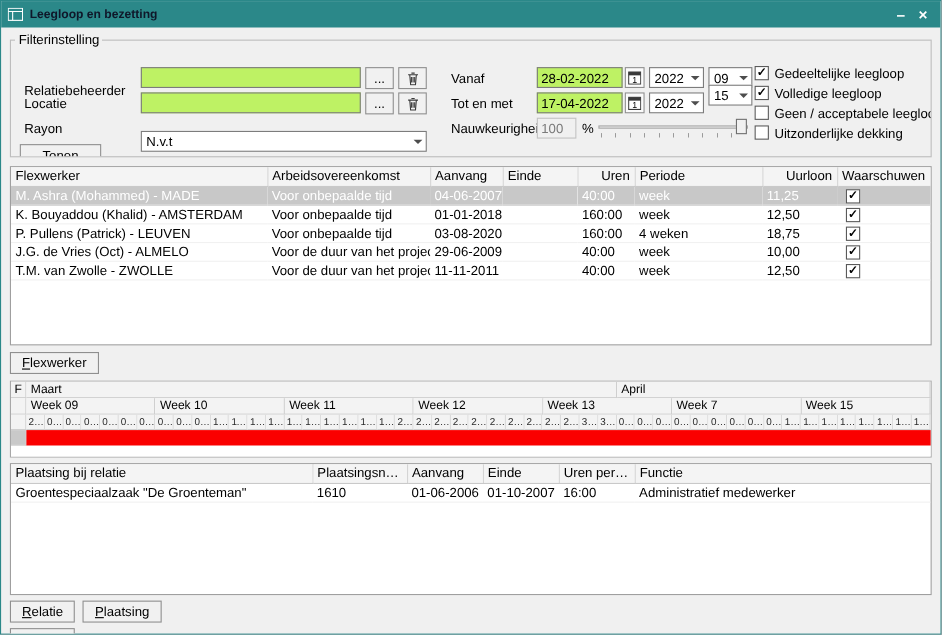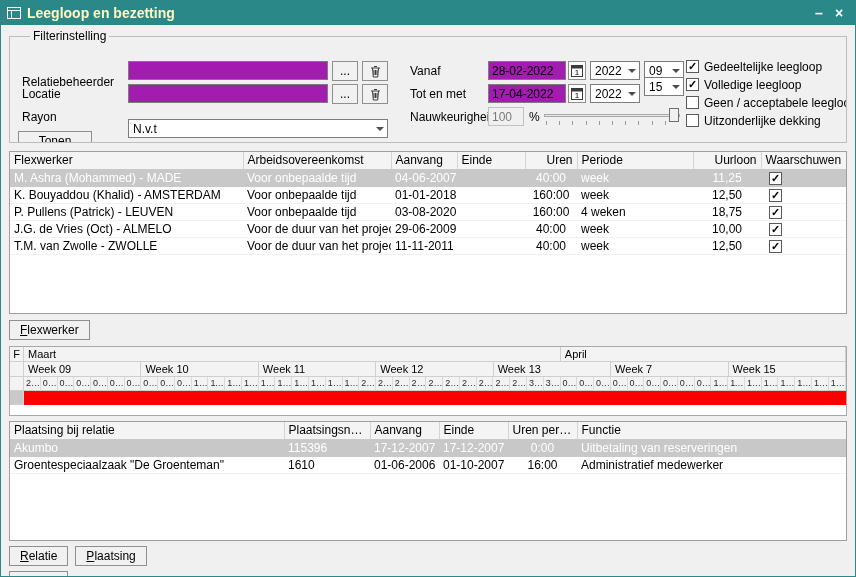--- a/index.html
+++ b/index.html
@@ -12,7 +12,7 @@
   
   .titlebar { height:24px; background:#2b8889; display:flex; align-items:center; padding:0 6px; }
   .tb-icon { display:flex; align-items:center; margin-right:6px; }
-  .tb-title { color:#fef9c3; font-weight:bold; font-size:14px; flex:1; white-space:nowrap; }
+  .tb-title { color:#0f172a; font-weight:bold; font-size:11px; flex:1; white-space:nowrap; }
   .tb-btn { color:#fff; width:20px; text-align:center; font-size:14px; font-weight:bold; line-height:22px; }
 
   

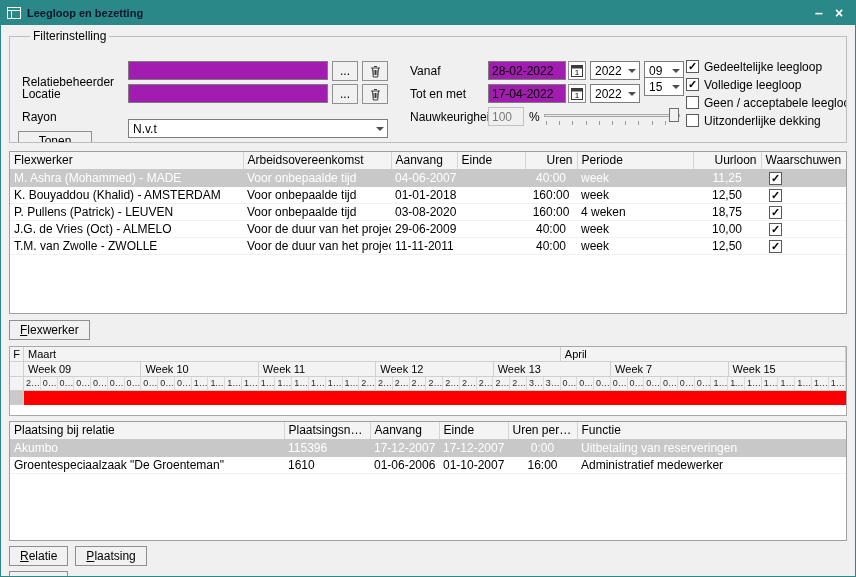--- a/index.html
+++ b/index.html
@@ -18,7 +18,7 @@
   
   fieldset.filter { position:relative; margin:4px 8px 0; height:114px; border:1px solid #bdbdbd;
                     padding:0; overflow:hidden; }
-  fieldset.filter legend { margin-left:20px; padding:0 3px; font-size:12px; }
+  fieldset.filter legend { margin-left:4px; padding:0 3px; font-size:12px; }
   .flabel { position:absolute; font-size:12px; white-space:nowrap; }
   .fin { position:absolute; height:19px; border:1px solid #7c7c7c; background:#a21caf;
          font:12px "Liberation Sans",sans-serif; padding:0 3px; }

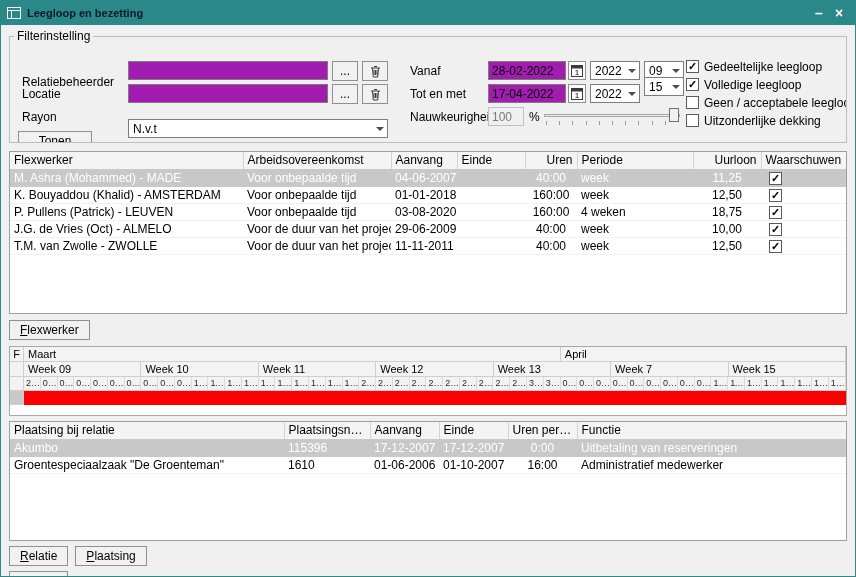--- a/index.html
+++ b/index.html
@@ -20,7 +20,7 @@
                     padding:0; overflow:hidden; }
   fieldset.filter legend { margin-left:4px; padding:0 3px; font-size:12px; }
   .flabel { position:absolute; font-size:12px; white-space:nowrap; }
-  .fin { position:absolute; height:19px; border:1px solid #7c7c7c; background:#a21caf;
+  .fin { position:absolute; height:19px; border:1px solid #7c7c7c; background:#bef264;
          font:12px "Liberation Sans",sans-serif; padding:0 3px; }
   .fin.disabled { background:#f0f0f0; color:#7a7a7a; border-color:#c2c2c2; }
   .mini-btn { position:absolute; width:26px; height:20px; background:#f1f1f1; border:1px solid #8f8f8f;

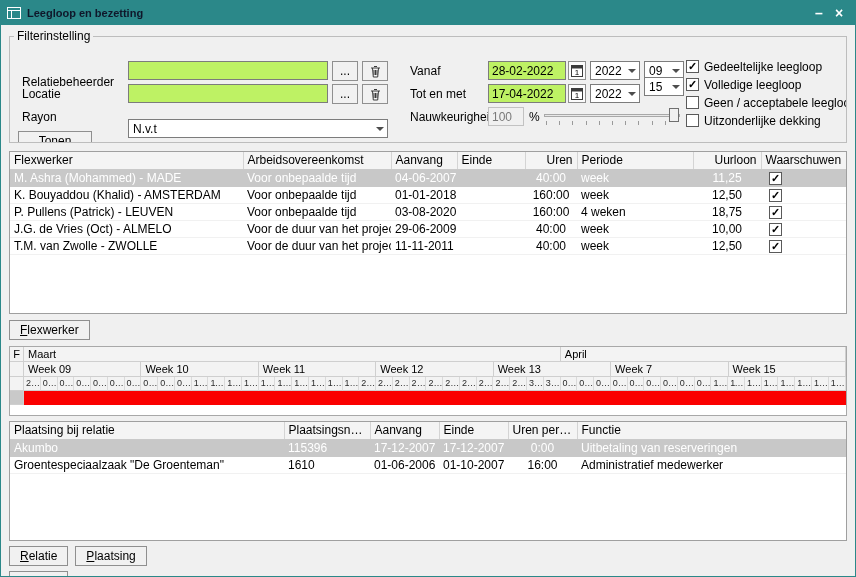--- a/index.html
+++ b/index.html
@@ -62,7 +62,7 @@
   .grid th.num { text-align:right; }
   .grid td { padding:0 4px; height:17px; font-size:12px; white-space:nowrap; overflow:hidden;
              border-bottom:1px solid #f1f1f1; }
-  .grid td.num { text-align:center; }
+  .grid td.num { text-align:left; }
   .grid td.cbcell { padding-left:8px; }
   .grid tr.sel td { background:#c8c8c8; color:#ffffff; border-bottom-color:#c8c8c8; }
 

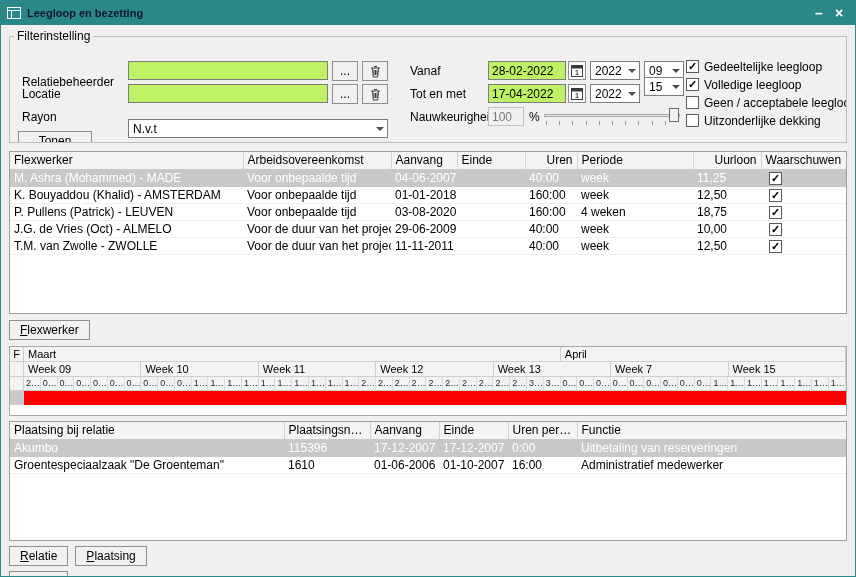--- a/index.html
+++ b/index.html
@@ -379,14 +379,6 @@
           </tr>
         </thead>
       <tbody id="pl-body">
-          <tr class="sel">
-            <td>Akumbo</td>
-            <td>115396</td>
-            <td>17-12-2007</td>
-            <td>17-12-2007</td>
-            <td class="num">0:00</td>
-            <td>Uitbetaling van reserveringen</td>
-          </tr>
           <tr>
             <td>Groentespeciaalzaak "De Groenteman"</td>
             <td>1610</td>

